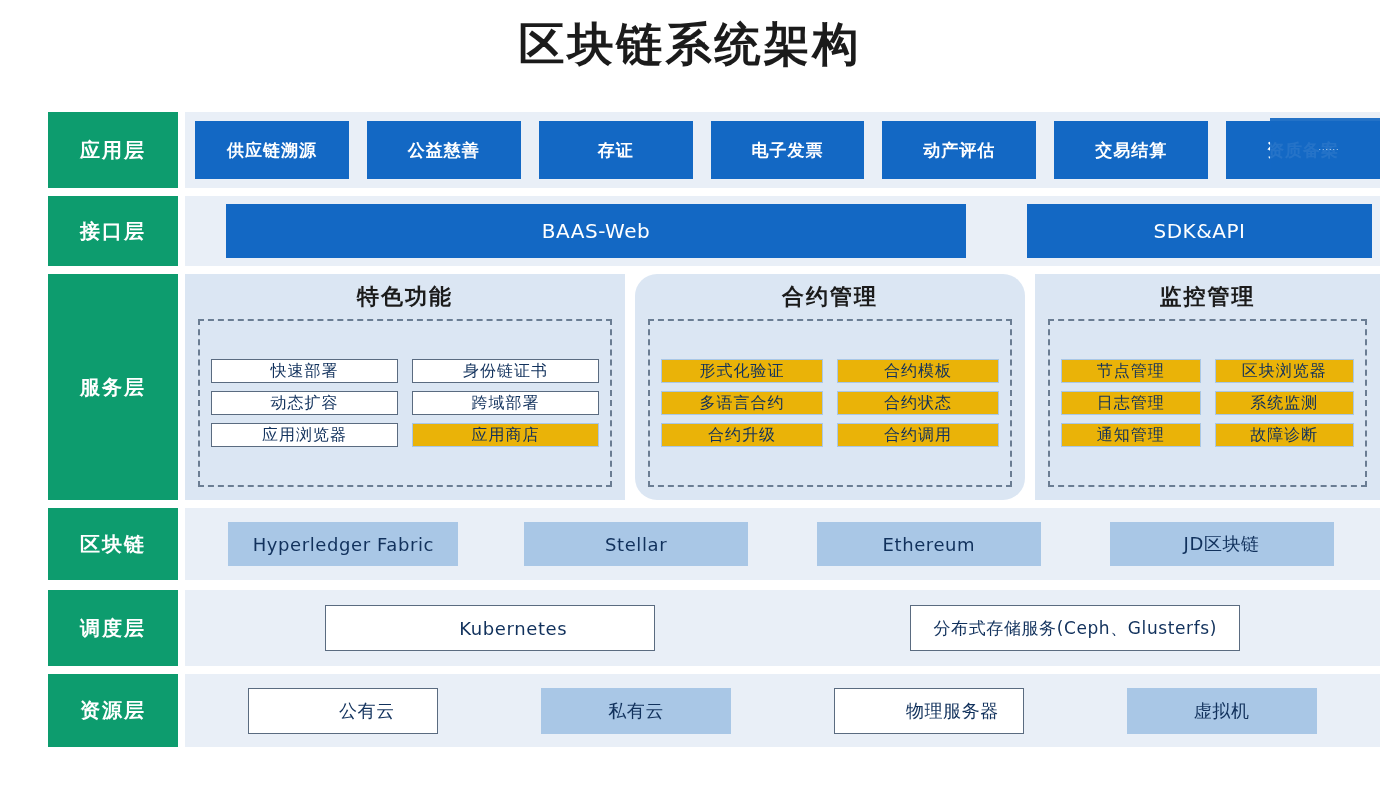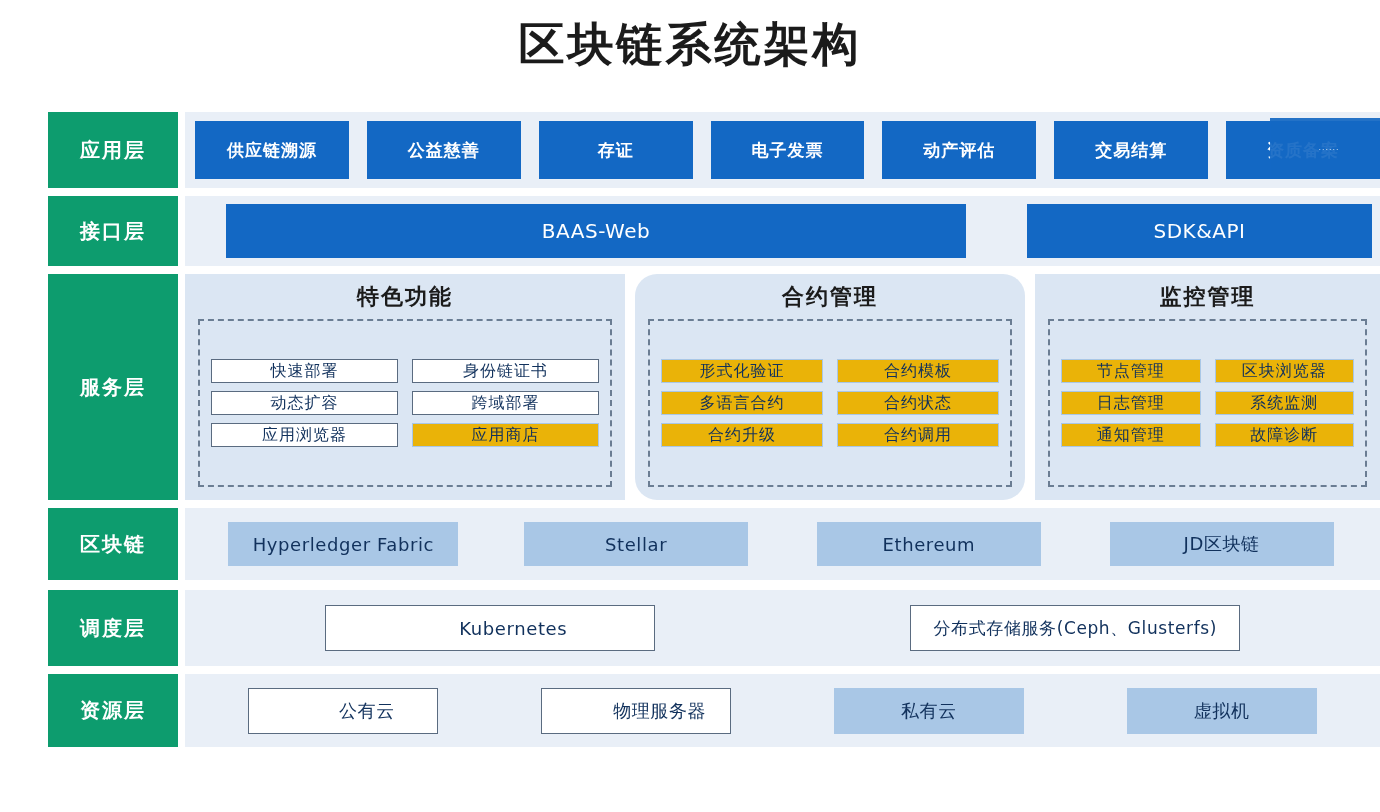--- a/index.html
+++ b/index.html
@@ -309,12 +309,12 @@
             <div class="chip outline res-chip">公有云</div>
           </div>
         <div class="chip-cell">
+            <div class="chip filled res-chip">私有云</div>
+          </div>
+        <div class="chip-cell">
             <div class="chip outline res-chip">物理服务器</div>
           </div>
         <div class="chip-cell">
-            <div class="chip filled res-chip">私有云</div>
-          </div>
-        <div class="chip-cell">
             <div class="chip filled res-chip">虚拟机</div>
           </div>
       </div>

